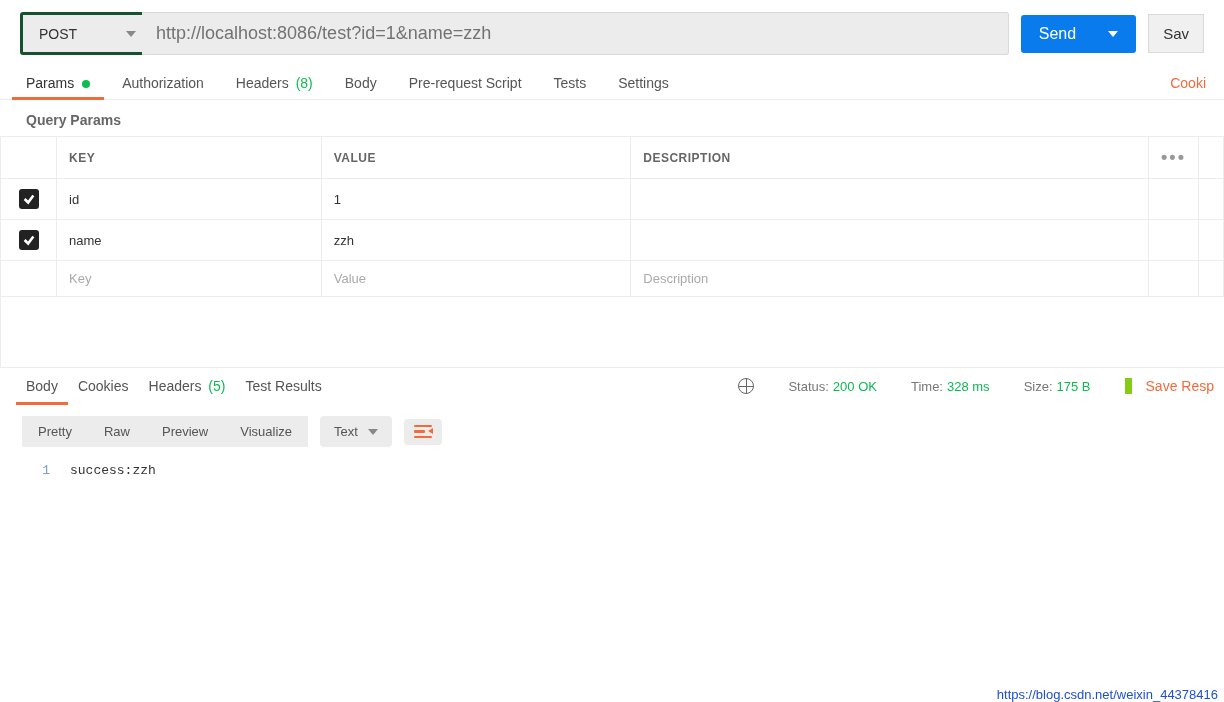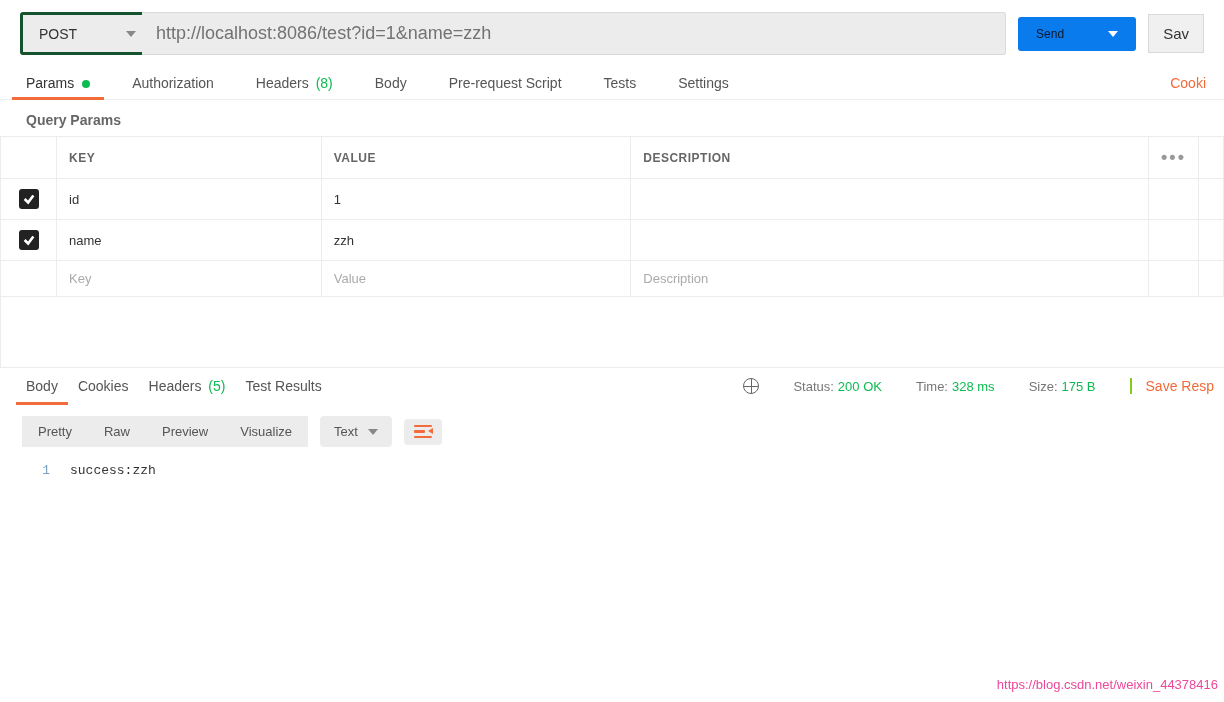--- a/index.html
+++ b/index.html
@@ -10,7 +10,7 @@
     .method-dd { display: flex; align-items: center; background: #ececec; border: 3px solid #14532d; border-radius: 3px 0 0 3px; padding: 10px 16px; width: 135px; font-size: 14px; color: #333; font-weight: 500; justify-content: space-between; }
     .caret-down { width: 0; height: 0; border-left: 5px solid transparent; border-right: 5px solid transparent; border-top: 6px solid #888; }
     .url-input { flex: 1; border: 1px solid #d9d9d9; border-left: none; border-radius: 0 3px 3px 0; padding: 10px 14px; font-size: 18px; background: #ececec; color: #737373; margin-left: -13px;}
-    .send-btn { display: flex; align-items: center; background: #097bed; color: #0f172a; font-size: 12px; font-weight: 500; border-radius: 3px; padding: 10px 18px; gap: 44px; }
+    .send-btn { display: flex; align-items: center; background: #097bed; color: #ffffff; font-size: 16px; font-weight: 500; border-radius: 3px; padding: 10px 18px; gap: 32px; }
     .send-btn .caret-down { border-top-color: #fff; }
     .save-btn { border: 1px solid #d9d9d9; background: #f0f0f0; border-radius: 0; padding: 10px 14px; font-size: 15px; color: #333; }
     .meth-url { display:flex; flex:1; }

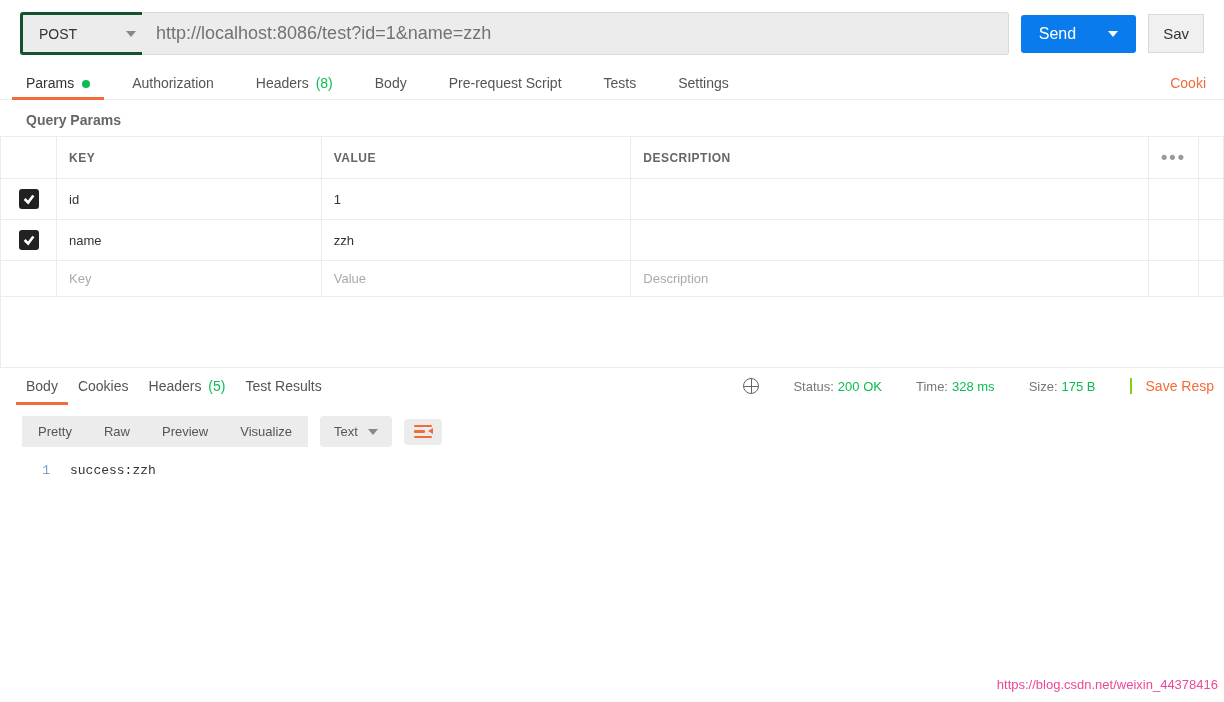--- a/index.html
+++ b/index.html
@@ -16,7 +16,7 @@
     .meth-url { display:flex; flex:1; }
     
     
-    .req-tabs { display: flex; gap: 14px; padding: 0 12px; border-bottom: 1px solid #ececec; align-items: center; }
+    .req-tabs { display: flex; gap: 4px; padding: 0 12px; border-bottom: 1px solid #ececec; align-items: center; }
     .req-tab { padding: 8px 14px; font-size: 14px; color: #555; cursor: pointer; position: relative; }
     .req-tab.active { color: #333; }
     .req-tab.active::after { content:""; position:absolute; bottom:-1px; left:0; right:0; height:3px; background:#f26b3a; }

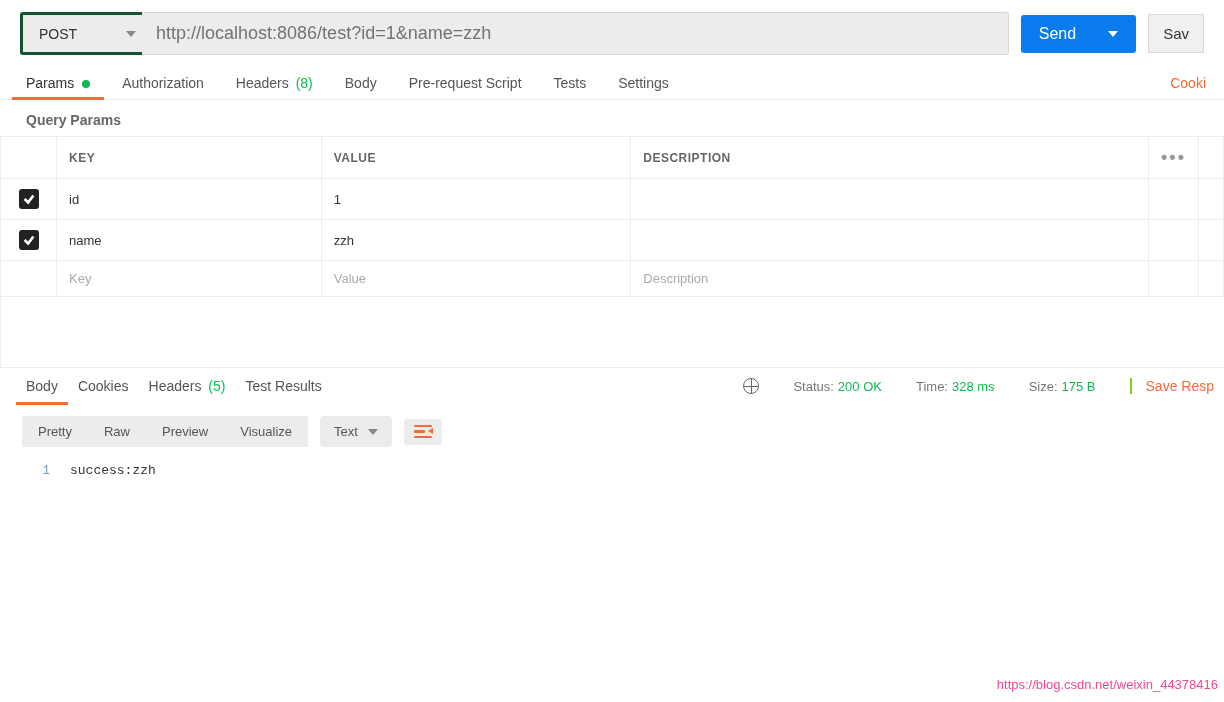--- a/index.html
+++ b/index.html
@@ -47,7 +47,7 @@
     .resp-meta { margin-left:auto; display:flex; align-items:center; gap:34px; font-size:13px; color:#777; padding-right:6px;}
     .resp-meta .label { color:#777; }
     .resp-meta .val { color:#0cbb52; margin-left:4px;}
-    .save-resp { color:#f26b3a; font-size:14px; padding-left:14px; border-left:2px solid #84cc16;}
+    .save-resp { color:#f26b3a; font-size:14px; padding-left:14px; border-left:7px solid #84cc16;}
     .globe { width:16px;height:16px;border:1.5px solid #666;border-radius:50%;position:relative;}
     .globe::before{content:"";position:absolute;top:0;bottom:0;left:50%;width:1px;background:#666;}
     .globe::after{content:"";position:absolute;left:0;right:0;top:50%;height:1px;background:#666;}

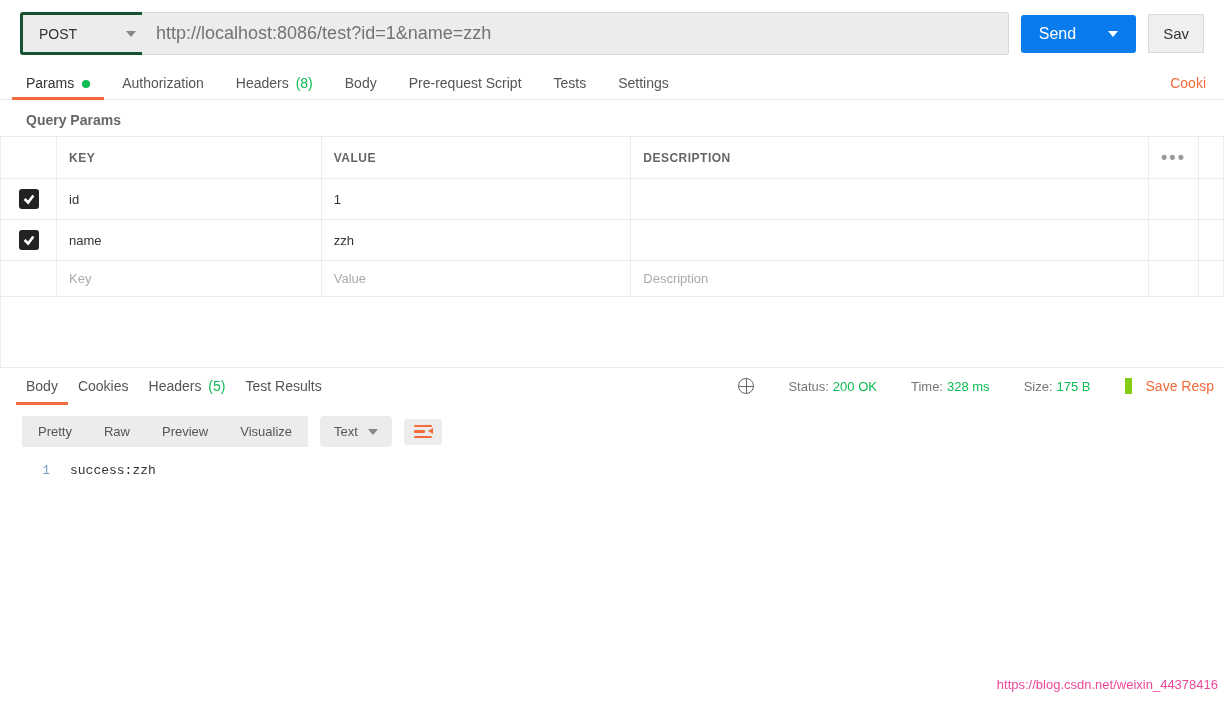--- a/index.html
+++ b/index.html
@@ -70,7 +70,7 @@
     .resp-body .ln { color:#7a9fc4; display:inline-block; width:30px; text-align:right; margin-right:20px;}
     
     
-    .wm { position:fixed; right:6px; bottom:10px; font-size:13px; color:#ec4899; }
+    .wm { position:fixed; right:6px; bottom:0; font-size:13px; color:#1d4ed8; }
   </style>
 </head>
 <body>

